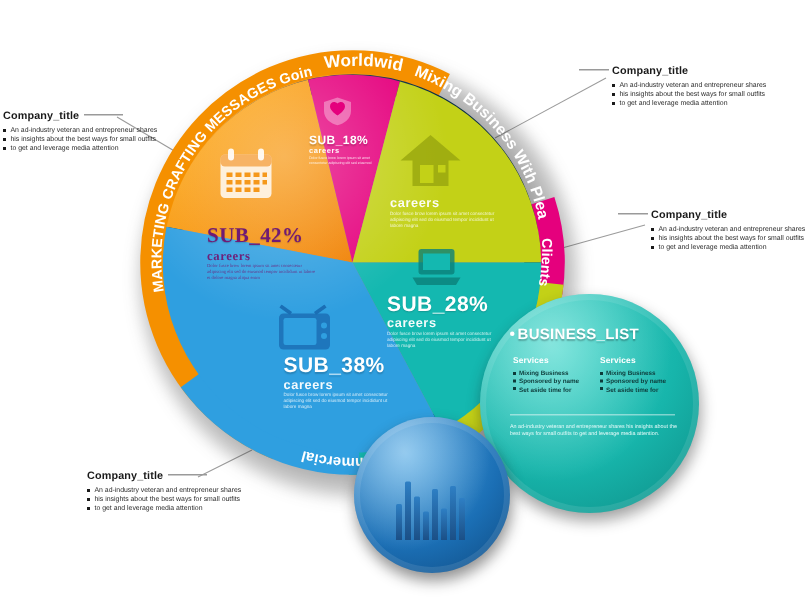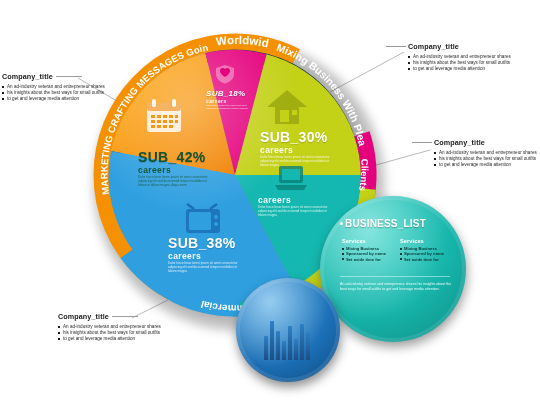--- a/index.html
+++ b/index.html
@@ -44,7 +44,7 @@
   .plabel .sub{font-size:8.5px;font-weight:bold;letter-spacing:.4px;line-height:10px;opacity:.95;}
   .plabel .mini{font-size:3.1px;line-height:4.1px;opacity:.8;max-width:74px;}
   .plabel.orange .big,.plabel.orange .sub,.plabel.orange .mini{color:#14532d;}
-  .plabel.small .big{font-size:8px;line-height:9px;font-style:italic;}
+  .plabel.small .big{font-size:8px;line-height:9px;}
   .plabel.small .sub{font-size:5px;line-height:6px;}
   .plabel.small .mini{font-size:2.4px;line-height:3.2px;max-width:44px;}
 

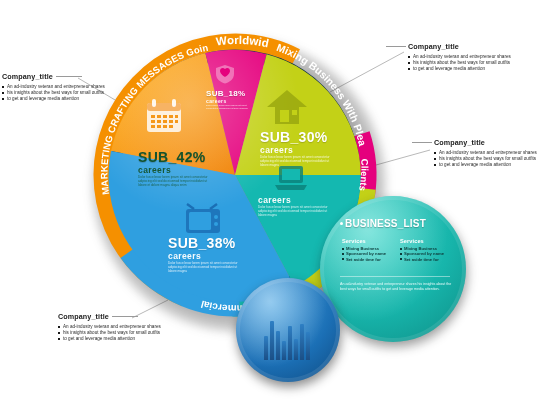--- a/index.html
+++ b/index.html
@@ -242,7 +242,6 @@
     </div>
 
     <div class="plabel" style="left:172px;top:102px;">
-      <div class="big">SUB_30%</div>
       <div class="sub">careers</div>
       <div class="mini">Dolor fusce brow lorem ipsum sit amet consectetur adipiscing elit sed do eiusmod tempor incididunt ut labore magna</div>
     </div>

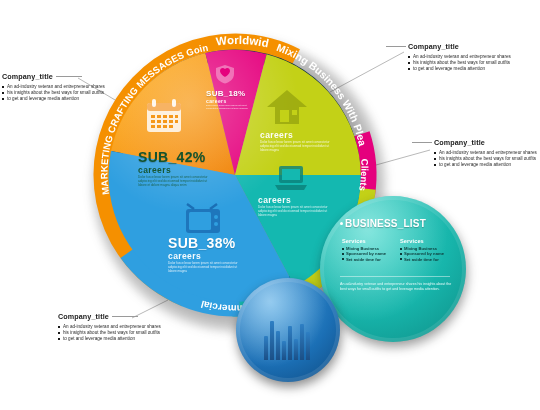--- a/index.html
+++ b/index.html
@@ -43,7 +43,7 @@
      text-shadow:0 1px 1px rgba(0,0,0,.18);}
   .plabel .sub{font-size:8.5px;font-weight:bold;letter-spacing:.4px;line-height:10px;opacity:.95;}
   .plabel .mini{font-size:3.1px;line-height:4.1px;opacity:.8;max-width:74px;}
-  .plabel.orange .big,.plabel.orange .sub,.plabel.orange .mini{color:#14532d;}
+  .plabel.orange .big,.plabel.orange .sub,.plabel.orange .mini{color:#701a75;font-family:Liberation Serif, serif;}
   .plabel.small .big{font-size:8px;line-height:9px;}
   .plabel.small .sub{font-size:5px;line-height:6px;}
   .plabel.small .mini{font-size:2.4px;line-height:3.2px;max-width:44px;}

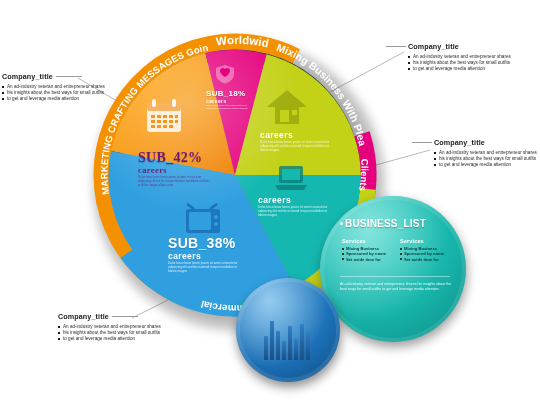--- a/index.html
+++ b/index.html
@@ -247,6 +247,7 @@
     </div>
 
     <div class="plabel" style="left:170px;top:167px;">
+      <div class="big">SUB_28%</div>
       <div class="sub">careers</div>
       <div class="mini">Dolor fusce brow lorem ipsum sit amet consectetur adipiscing elit sed do eiusmod tempor incididunt ut labore magna</div>
     </div>

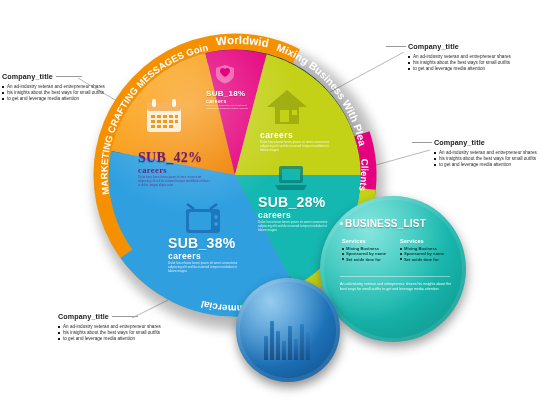--- a/index.html
+++ b/index.html
@@ -252,7 +252,7 @@
       <div class="mini">Dolor fusce brow lorem ipsum sit amet consectetur adipiscing elit sed do eiusmod tempor incididunt ut labore magna</div>
     </div>
 
-    <div class="plabel" style="left:80px;top:208px;">
+    <div class="plabel" style="left:101px;top:208px;">
       <div class="big">SUB_38%</div>
       <div class="sub">careers</div>
       <div class="mini">Dolor fusce brow lorem ipsum sit amet consectetur adipiscing elit sed do eiusmod tempor incididunt ut labore magna</div>

